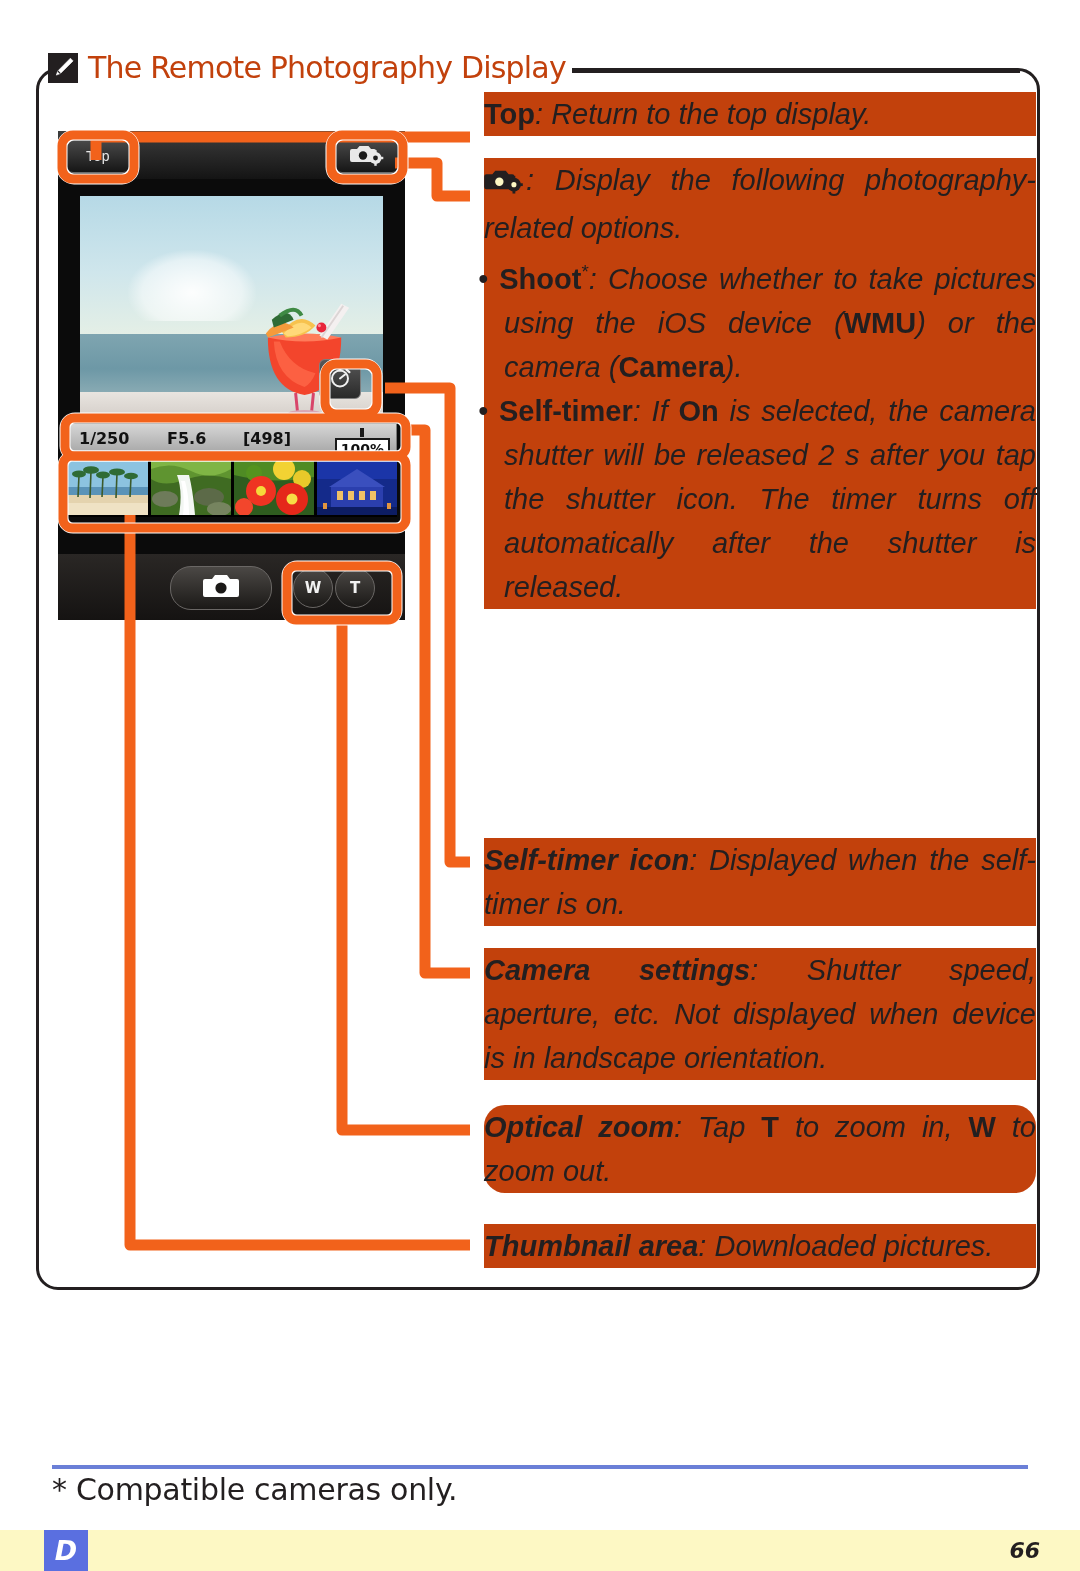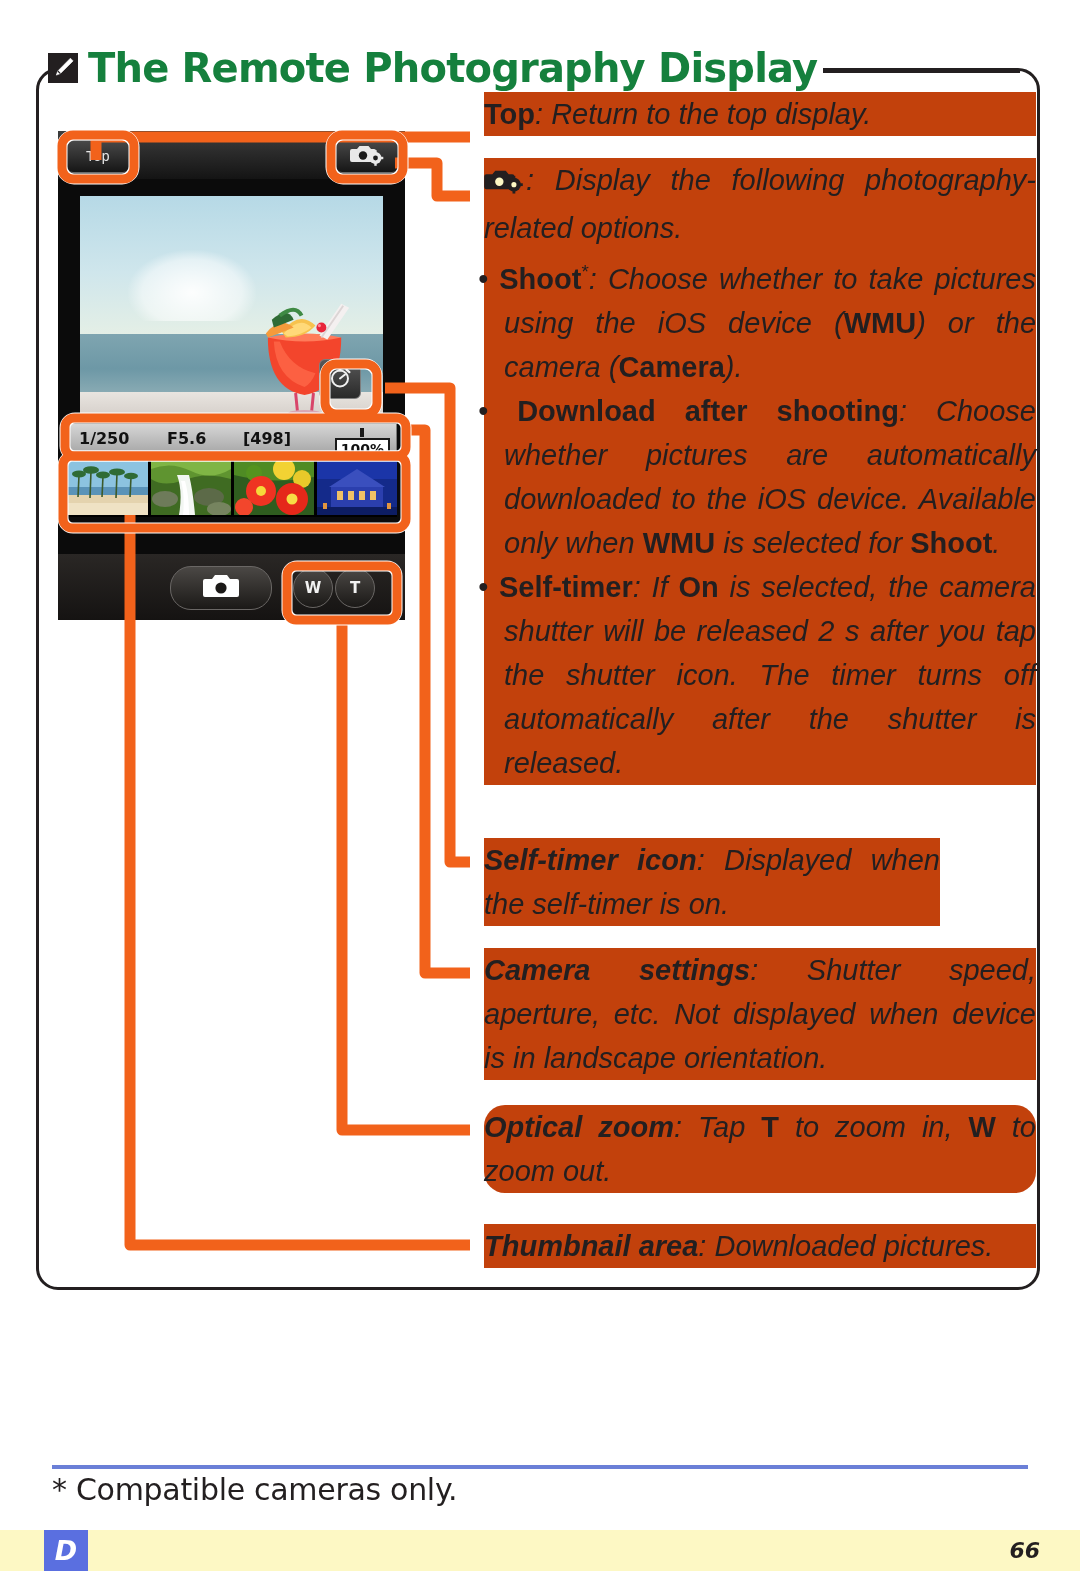--- a/index.html
+++ b/index.html
@@ -50,10 +50,10 @@
   #pencil-icon svg { display: block; }
   #note-title {
     font-family: "DejaVu Sans", sans-serif;
-    font-weight: bold;
-    font-size: 40px;
+    font-weight: normal;
+    font-size: 30px;
     letter-spacing: -0.8px;
-    color: #15803d;
+    color: #c2410c;
     white-space: nowrap;
     line-height: 1;
   }

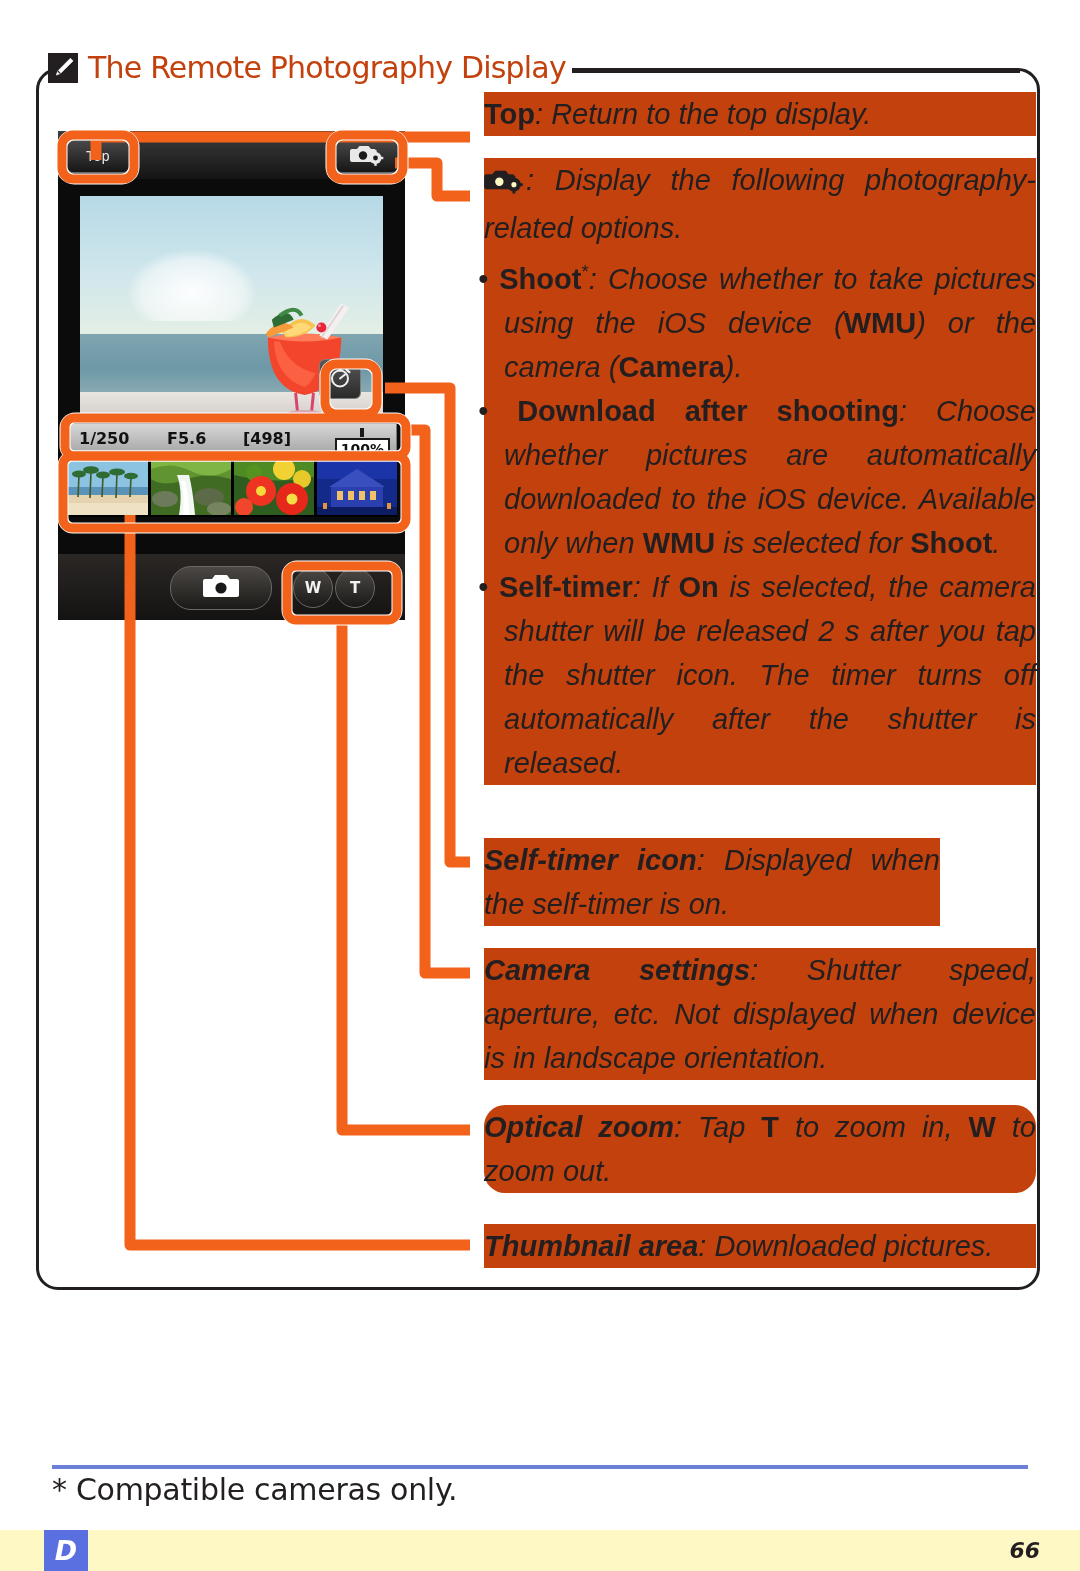--- a/index.html
+++ b/index.html
@@ -547,7 +547,6 @@
 
   <span class="bullet">•&nbsp;<b>Shoot</b><sup>*</sup><span>: </span><span>Choose whether to take pictures using the iOS device (</span><b>WMU</b><span>) or the camera (</span><b>Camera</b><span>).</span></span>
 
-  <span class="bullet">•&nbsp;<b>Download after shooting</b><span>: </span><span>Choose whether pictures are automatically downloaded to the iOS device. Available only when </span><b>WMU</b><span> is selected for </span><b>Shoot</b><span>.</span></span>
 
   <span class="bullet">•&nbsp;<b>Self-timer</b><span>: </span><span>If </span><b>On</b><span> is selected, the camera shutter will be released 2 s after you tap the shutter icon. The timer turns off automatically after the shutter is released.</span></span>
 </div>

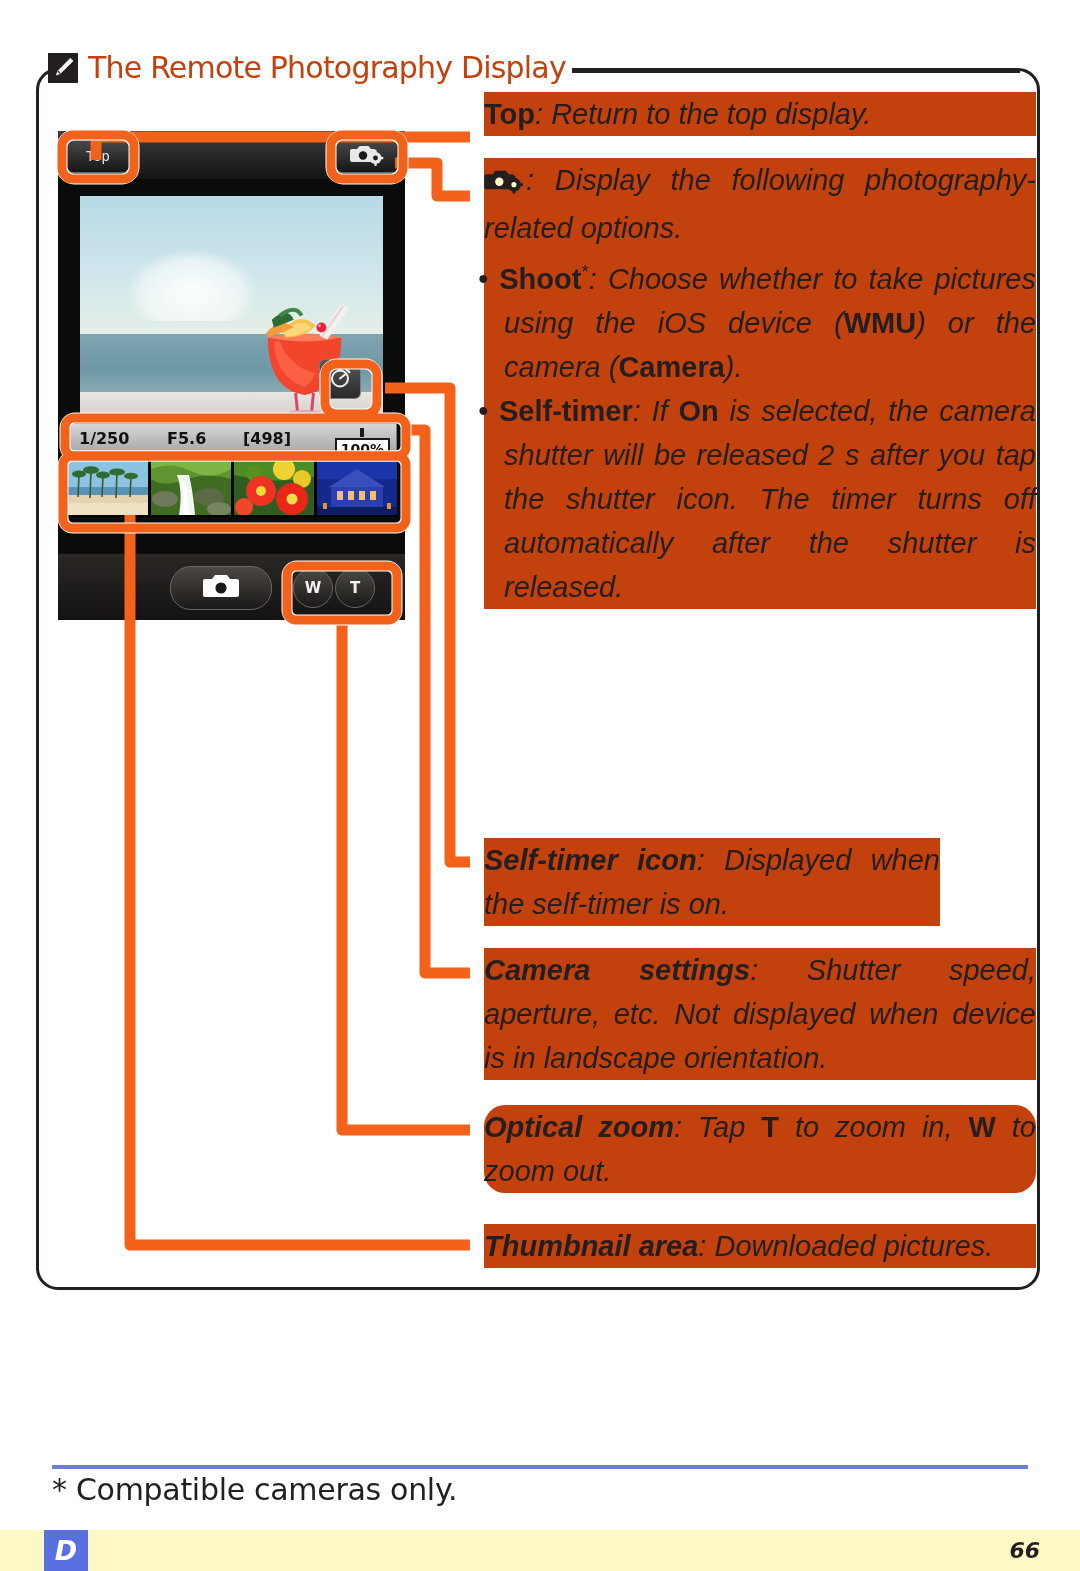--- a/index.html
+++ b/index.html
@@ -253,7 +253,7 @@
 
   #t-top        { left: 484px; top: 92px;   width: 552px; }
   #t-camicon    { left: 484px; top: 158px;  width: 552px; }
-  #t-selftimer  { left: 484px; top: 838px;  width: 456px; }
+  #t-selftimer  { left: 484px; top: 838px;  width: 552px; }
   #t-camset     { left: 484px; top: 948px;  width: 552px; }
   #t-optzoom    { left: 484px; top: 1105px; width: 552px; border-radius: 21px; }
   #t-thumbarea  { left: 484px; top: 1224px; width: 552px; }

